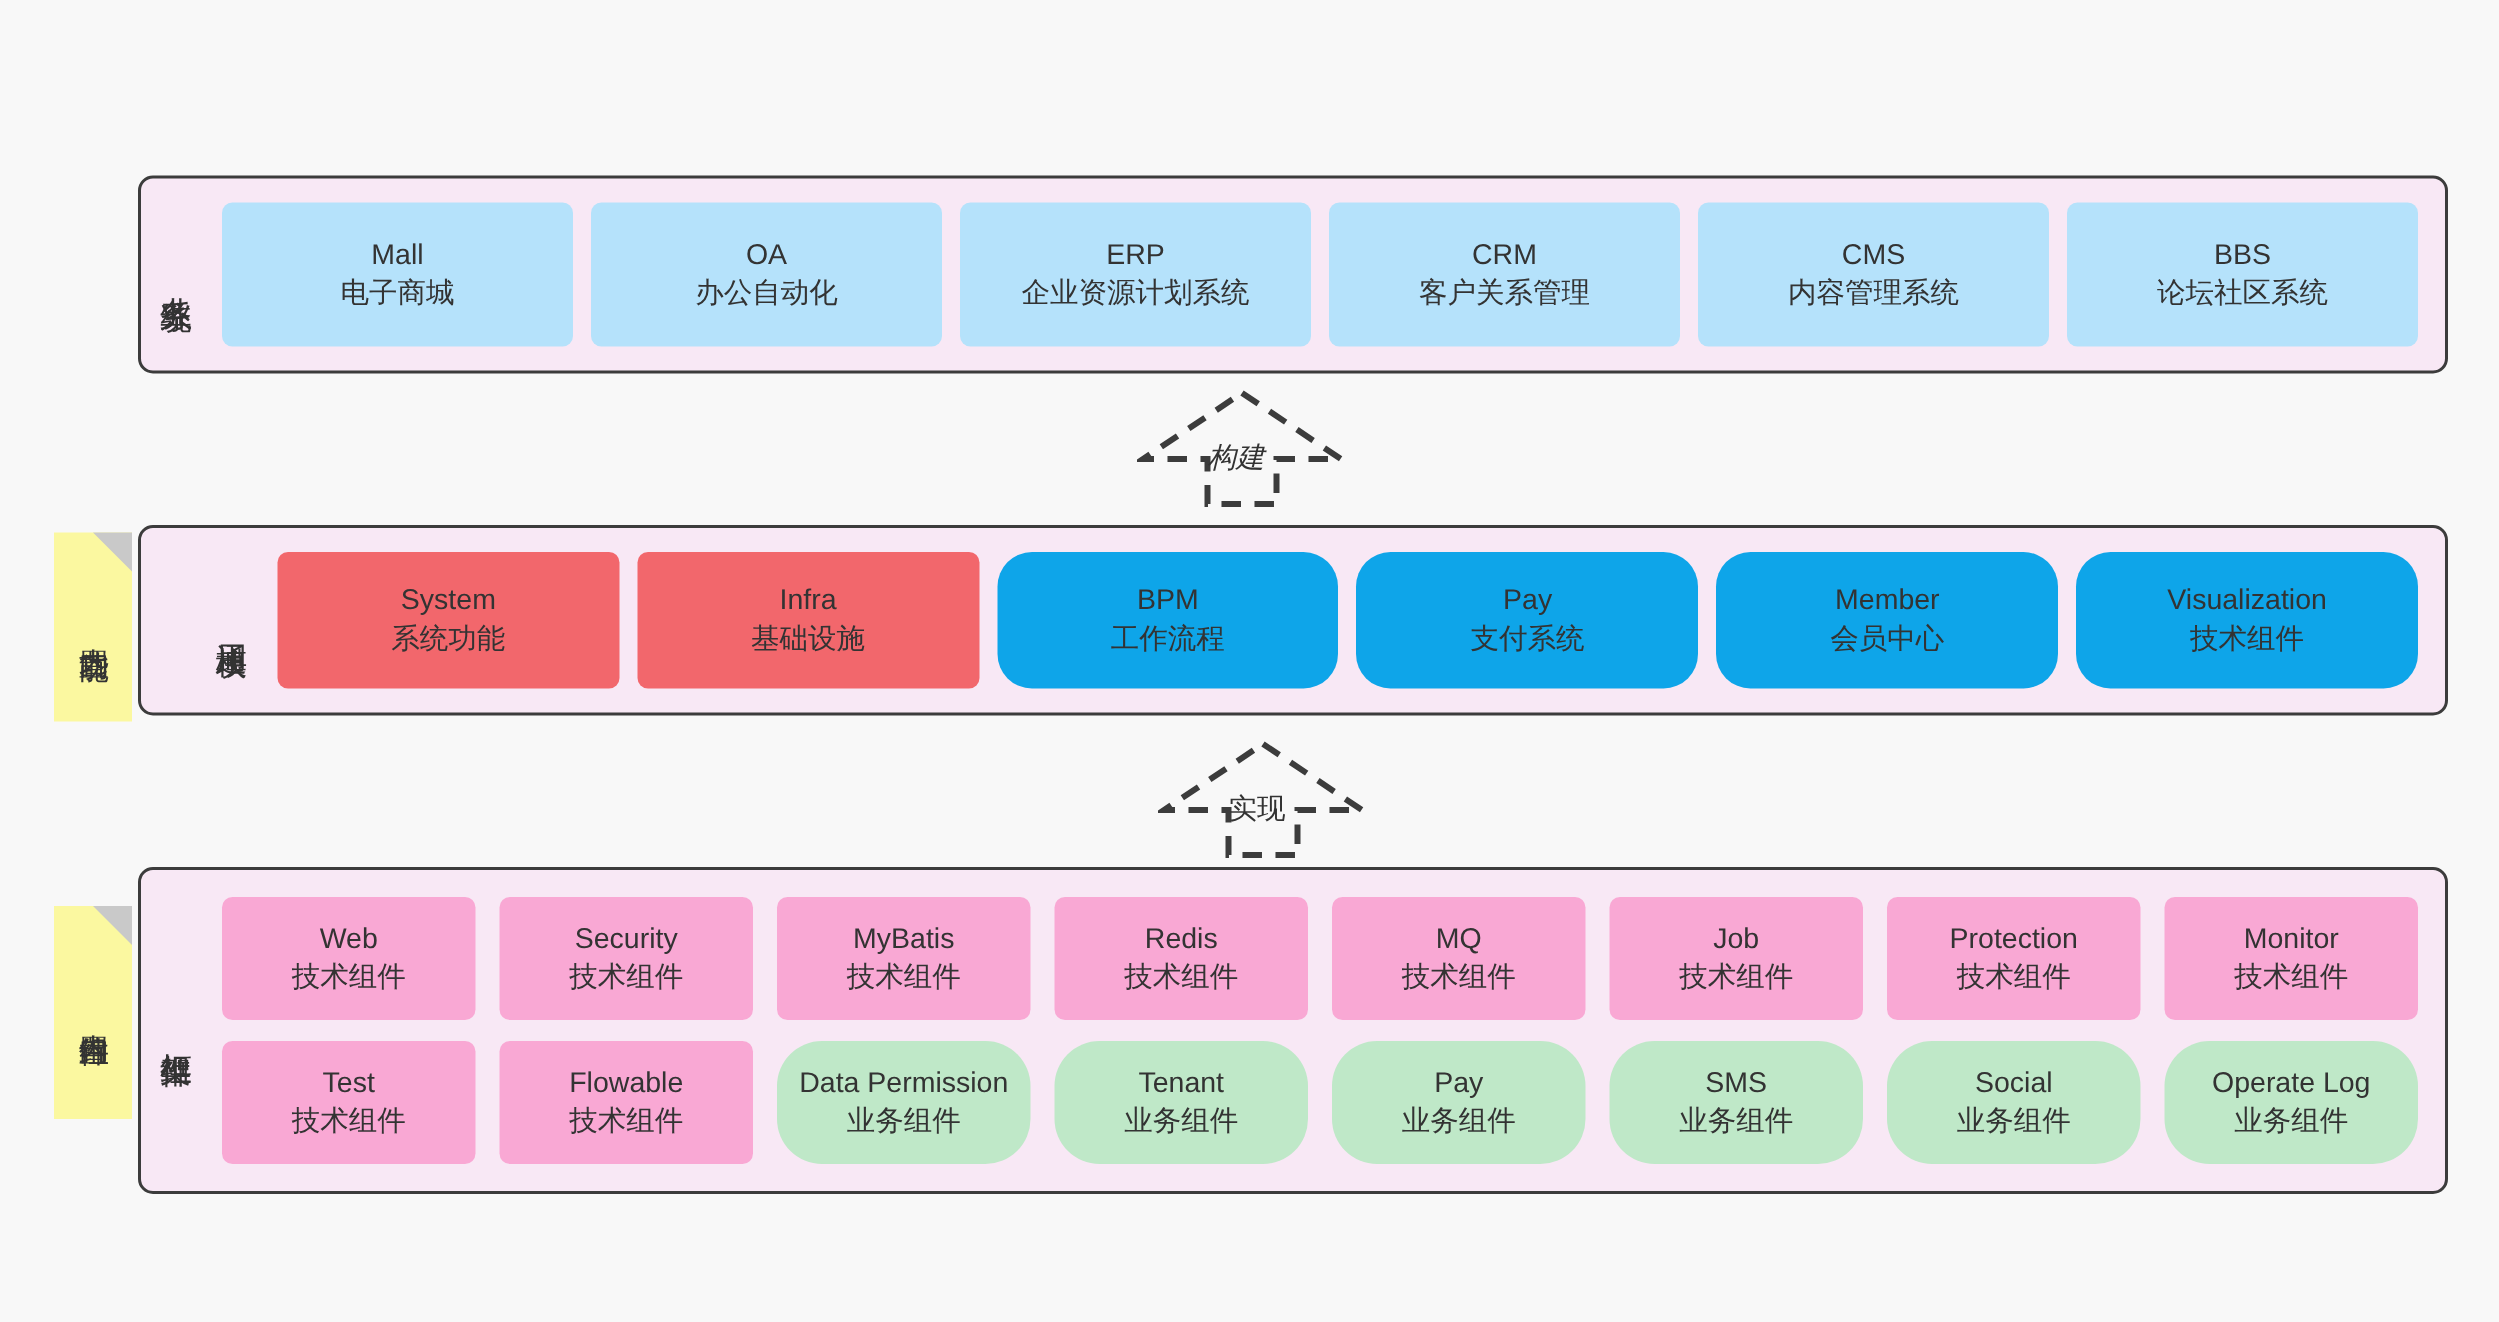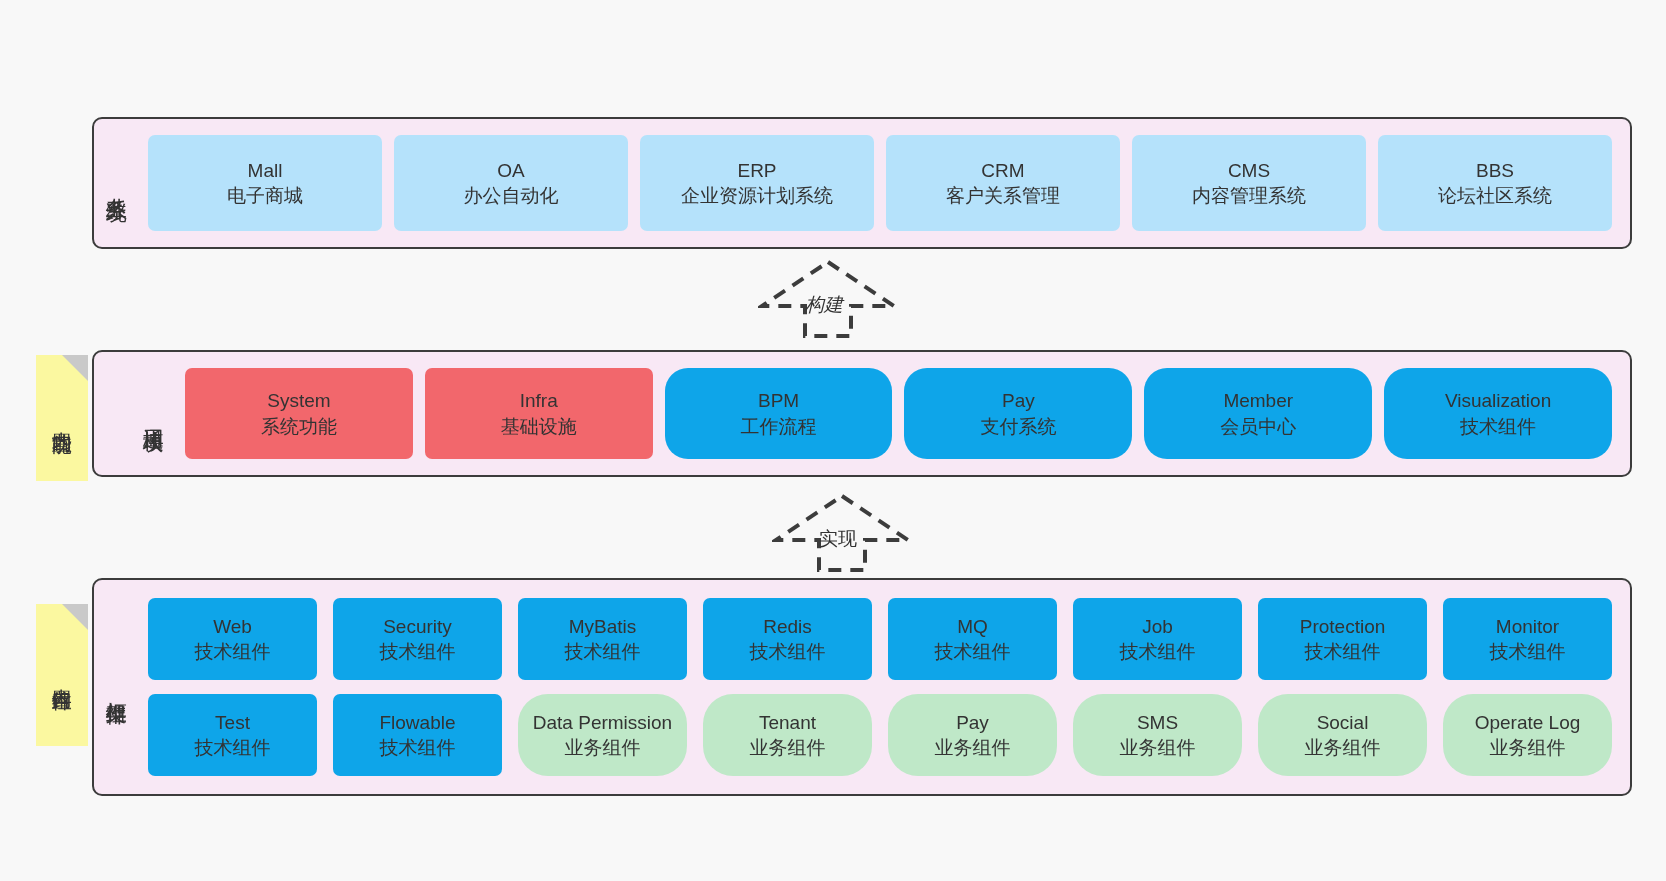--- a/index.html
+++ b/index.html
@@ -83,7 +83,7 @@
   .c-blue       { background: #b5e2fb; }
   .c-red-strong { background: #f2676c; }
   .c-red-light  { background: #0ea5e9; border-radius: 23px; }
-  .c-green-strong { background: #0ea5e9; }
+  .c-green-strong { background: #f9a8d4; }
   .c-green-light  { background: #bfe8c8; border-radius: 30px; }
 
   

